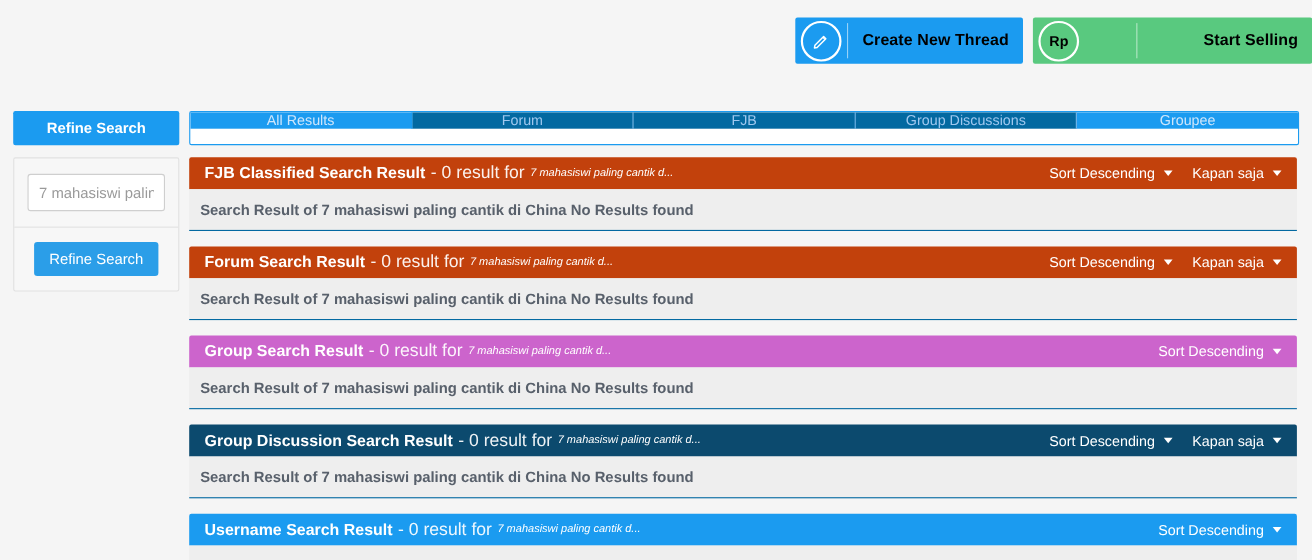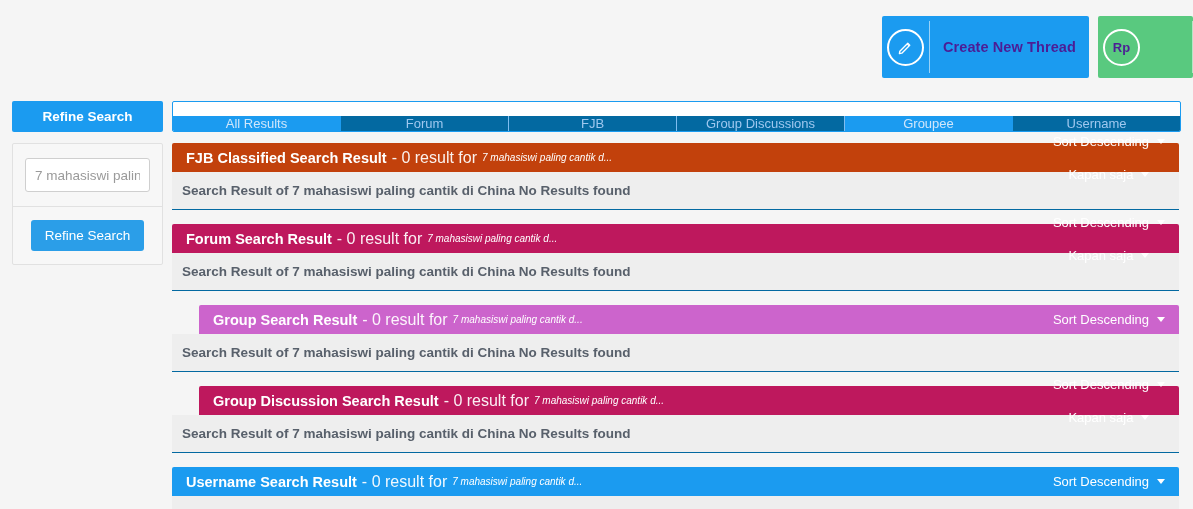--- a/index.html
+++ b/index.html
@@ -21,7 +21,7 @@
   }
   .action-btn {
     display: flex; align-items: stretch;
-    height: 62px; color: #4c1d95; cursor: pointer;
+    height: 42px; color: #000000; cursor: pointer;
     border-radius: 2px; overflow: hidden;
   }
   .action-btn.blue  { background: #1b9bf0; }

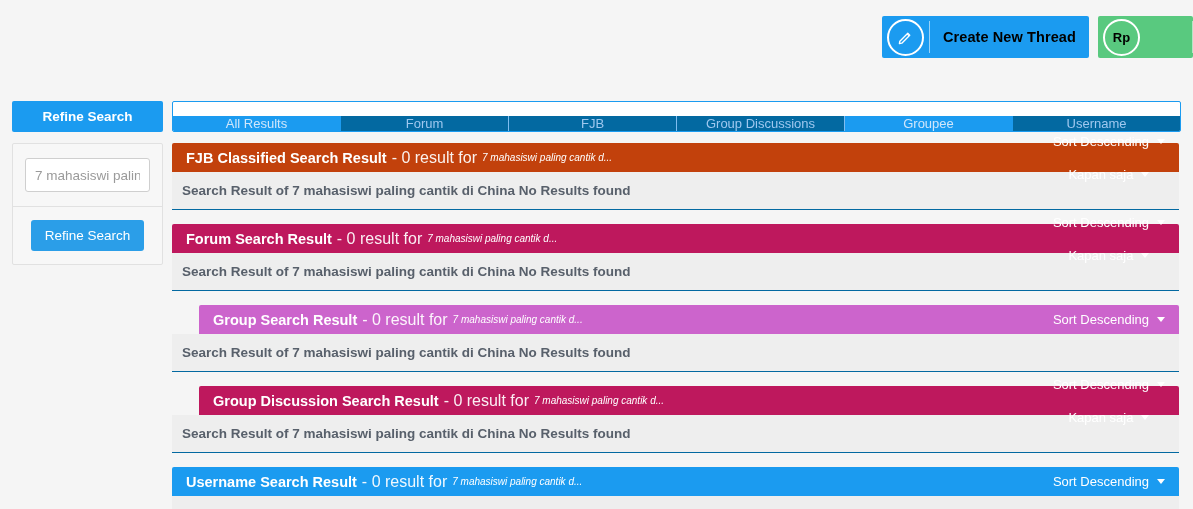--- a/index.html
+++ b/index.html
@@ -151,6 +151,7 @@
           <span class="circle-icon">Rp</span>
         </div>
         <div class="action-sep"></div>
+        <div class="action-label">Start Selling</div>
       </div>
 
     </div>

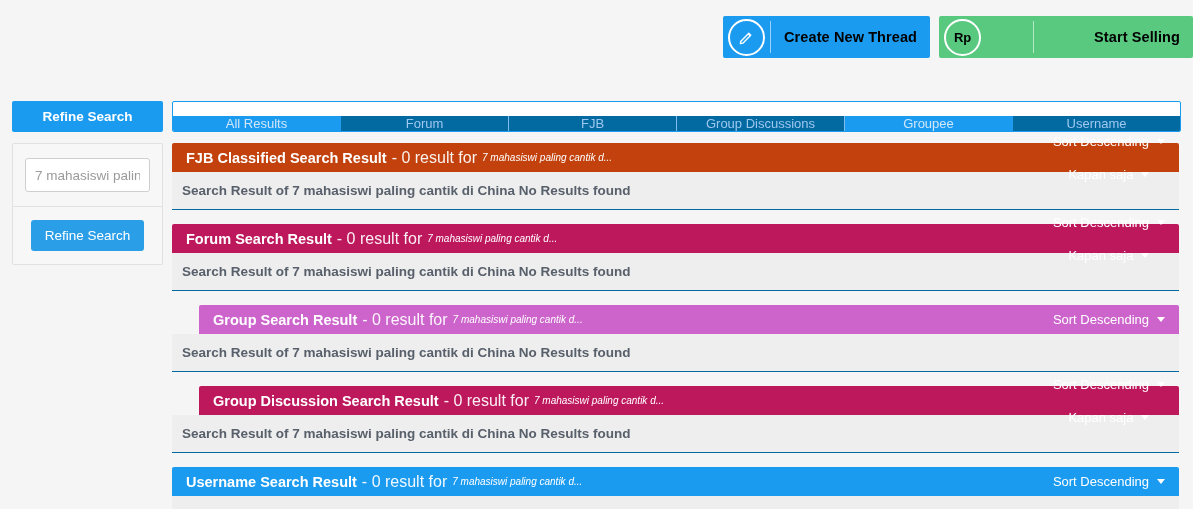--- a/index.html
+++ b/index.html
@@ -57,7 +57,7 @@
   }
   .tabs {
     margin-left: 9px; flex: 1;
-    display: flex; align-items: flex-end;
+    display: flex; align-items: flex-start;
     border: 1px solid #1b9bf0; border-radius: 2px; overflow: hidden;
     background: #fff;
   }

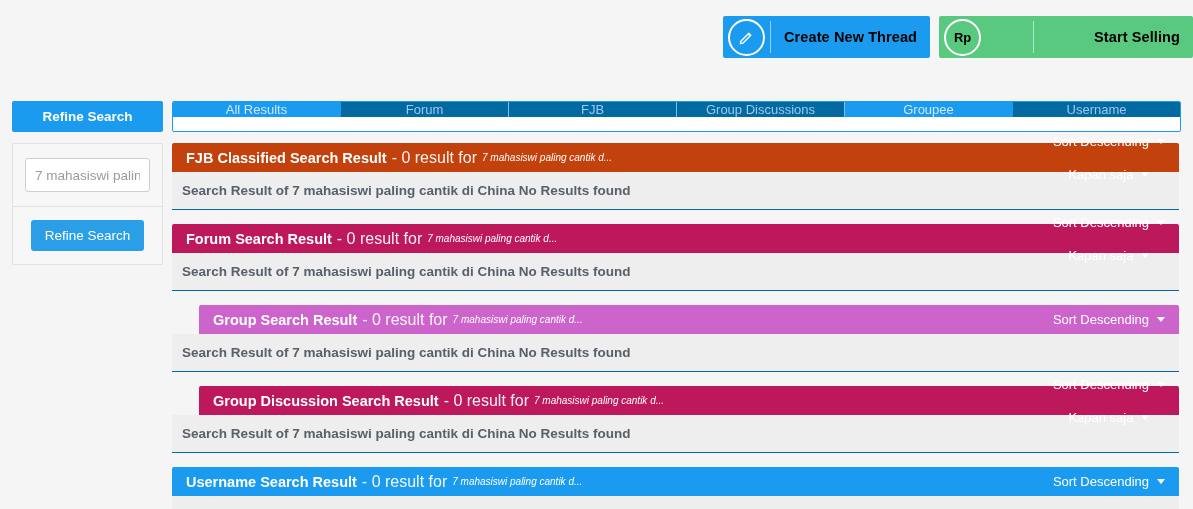--- a/index.html
+++ b/index.html
@@ -165,7 +165,6 @@
         <div class="tab">FJB</div>
         <div class="tab">Group Discussions</div>
         <div class="tab active">Groupee</div>
-        <div class="tab">Username</div>
       </div>
   </div>
 

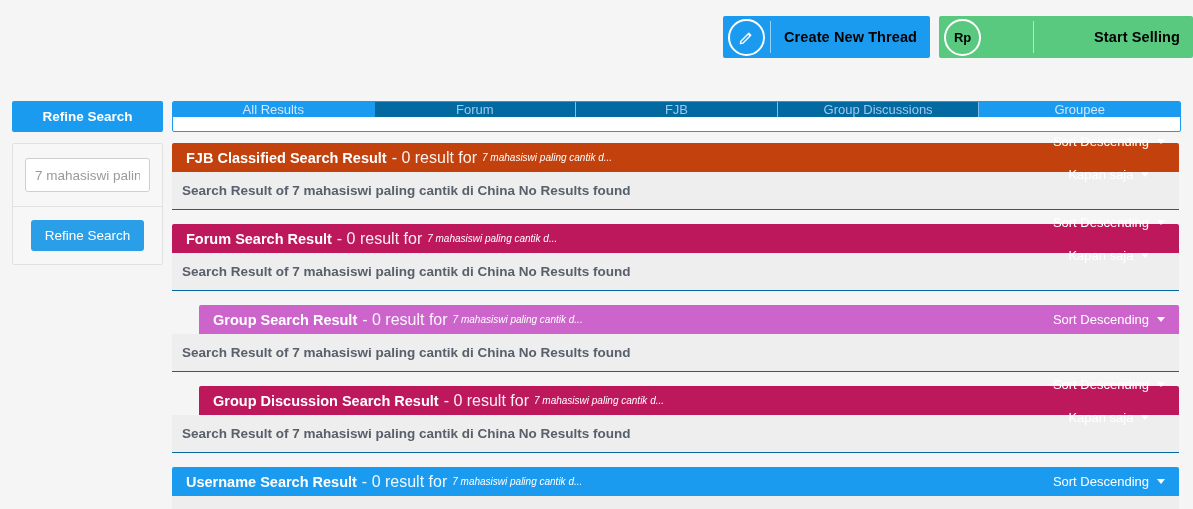--- a/index.html
+++ b/index.html
@@ -110,7 +110,7 @@
   .sec-title { font-size: 14.5px; font-weight: bold; }
   .sec-sub   { font-size: 16px; margin-left: 5px; color: rgba(255,255,255,0.93); }
   .sec-q     { font-style: italic; font-size: 10px; margin-left: 5px; color: #fff; }
-  .sec-tools { margin-left: auto; display: flex; align-items: center; gap: 18px; flex-direction: column; }
+  .sec-tools { margin-left: auto; display: flex; align-items: center; gap: 18px; }
   .sec-tool {
     display: flex; align-items: center; gap: 8px;
     font-size: 13px; color: #fff; cursor: pointer;

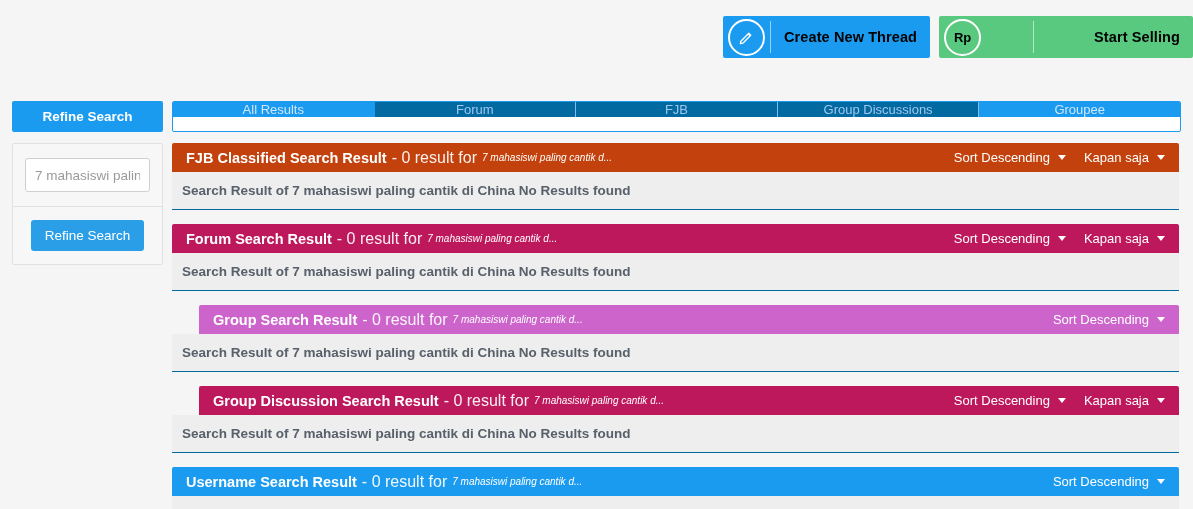--- a/index.html
+++ b/index.html
@@ -197,7 +197,7 @@
         <div class="sec-body">Search Result of 7 mahasiswi paling cantik di China No Results found</div>
       </div>
       <div class="section">
-        <div class="sec-head blue" style="background: #be185d;">
+        <div class="sec-head blue" style="background: #c2410c;">
           <span class="sec-title">Forum Search Result</span>
           <span class="sec-sub">- 0 result for</span>
           <span class="sec-q">7 mahasiswi paling cantik d...</span>

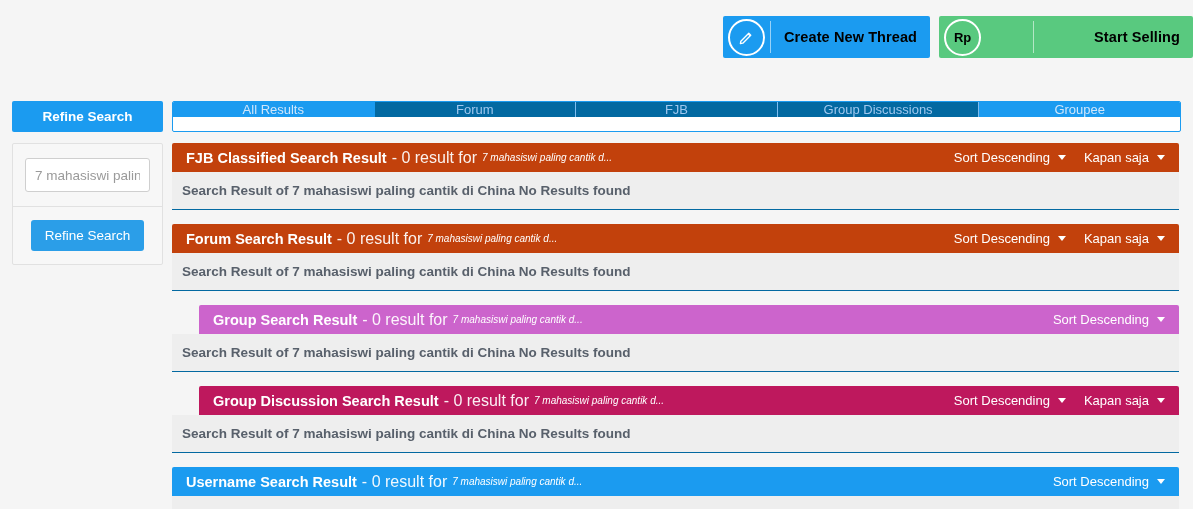--- a/index.html
+++ b/index.html
@@ -105,7 +105,7 @@
   }
   .sec-head.green   { background: #5cc882; }
   .sec-head.blue    { background: #1b9bf0; }
-  .sec-head.magenta { background: #c濃; margin-left: 27px; }
+  .sec-head.magenta { background: #c濃; }
   .sec-head.magenta { background: #cc64cc; }
   .sec-title { font-size: 14.5px; font-weight: bold; }
   .sec-sub   { font-size: 16px; margin-left: 5px; color: rgba(255,255,255,0.93); }

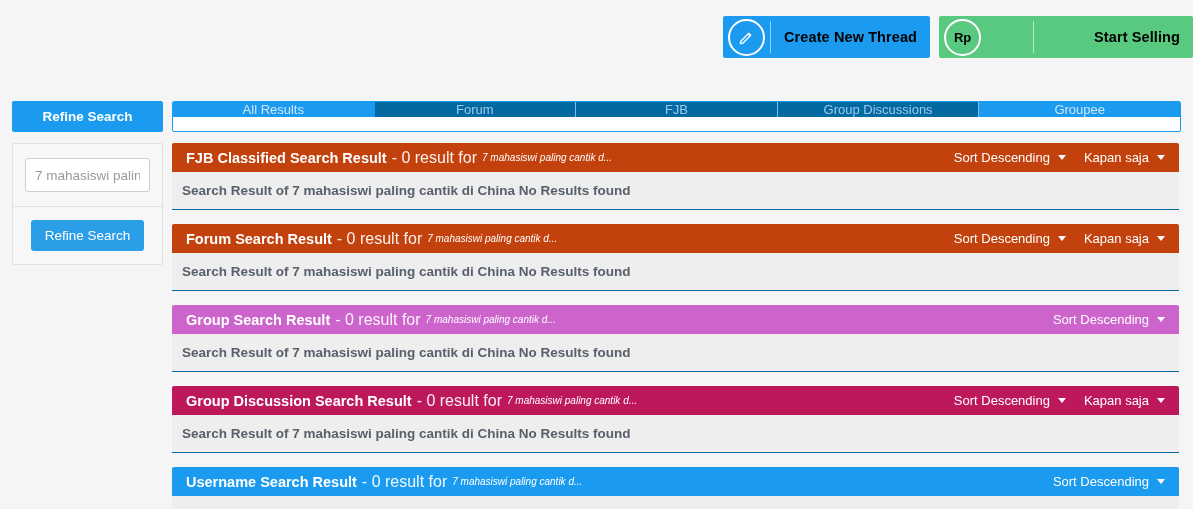--- a/index.html
+++ b/index.html
@@ -229,7 +229,7 @@
         <div class="sec-body">Search Result of 7 mahasiswi paling cantik di China No Results found</div>
       </div>
       <div class="section">
-        <div class="sec-head magenta" style="background: #be185d;">
+        <div class="sec-head magenta" style="background: #0c4a6e;">
           <span class="sec-title">Group Discussion Search Result</span>
           <span class="sec-sub">- 0 result for</span>
           <span class="sec-q">7 mahasiswi paling cantik d...</span>

